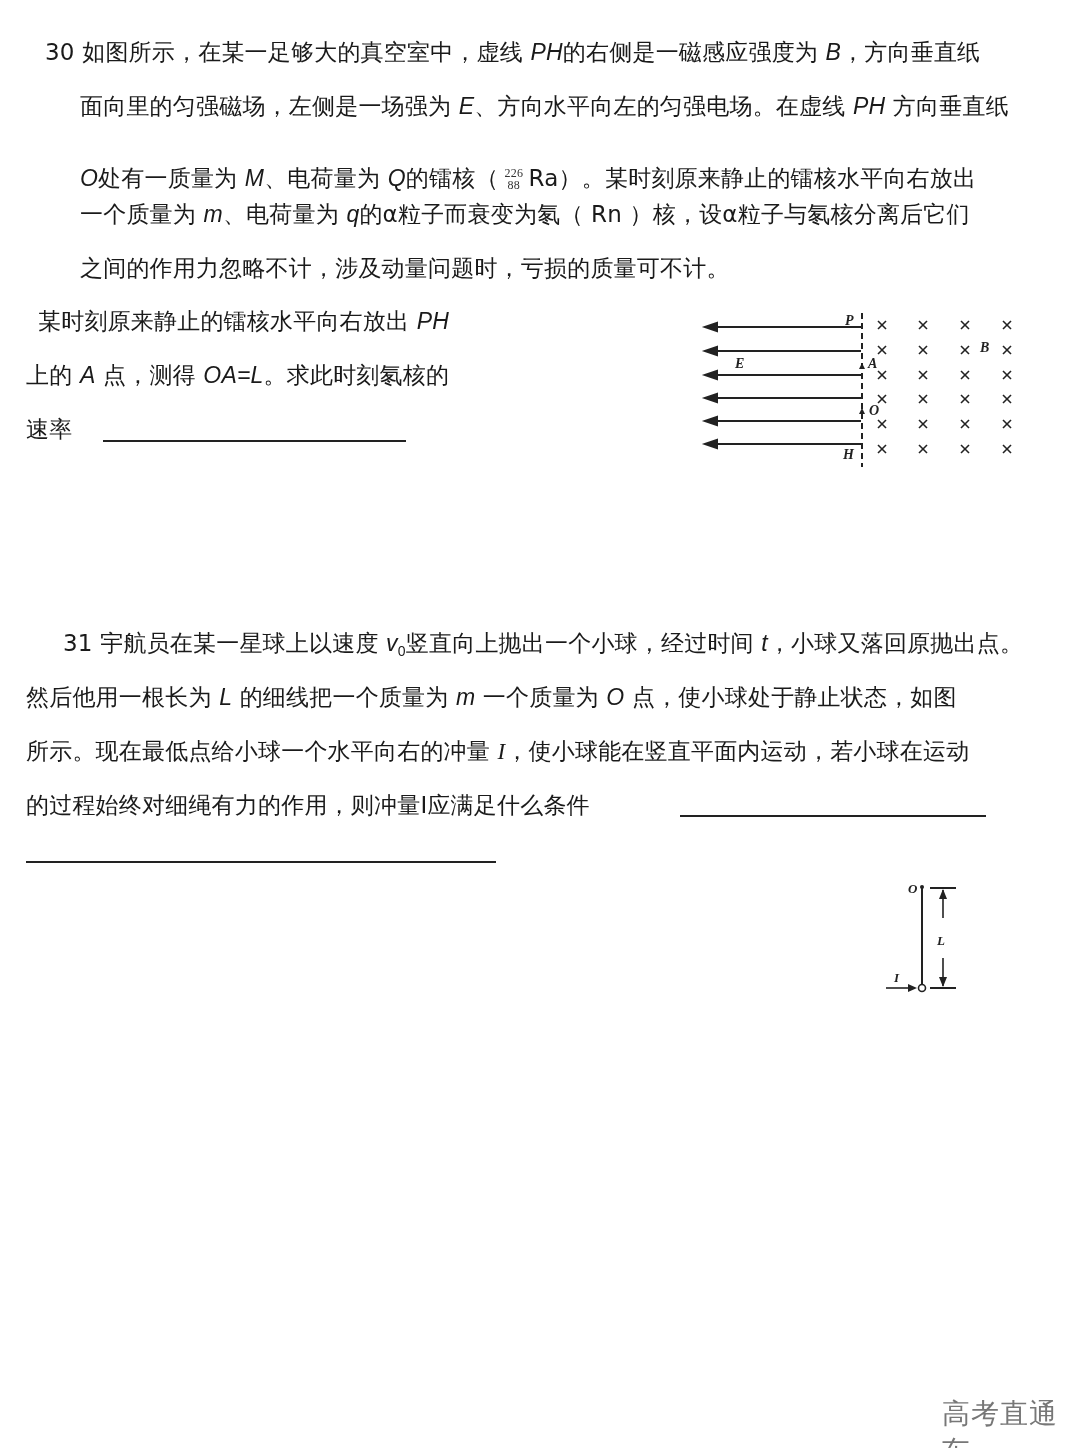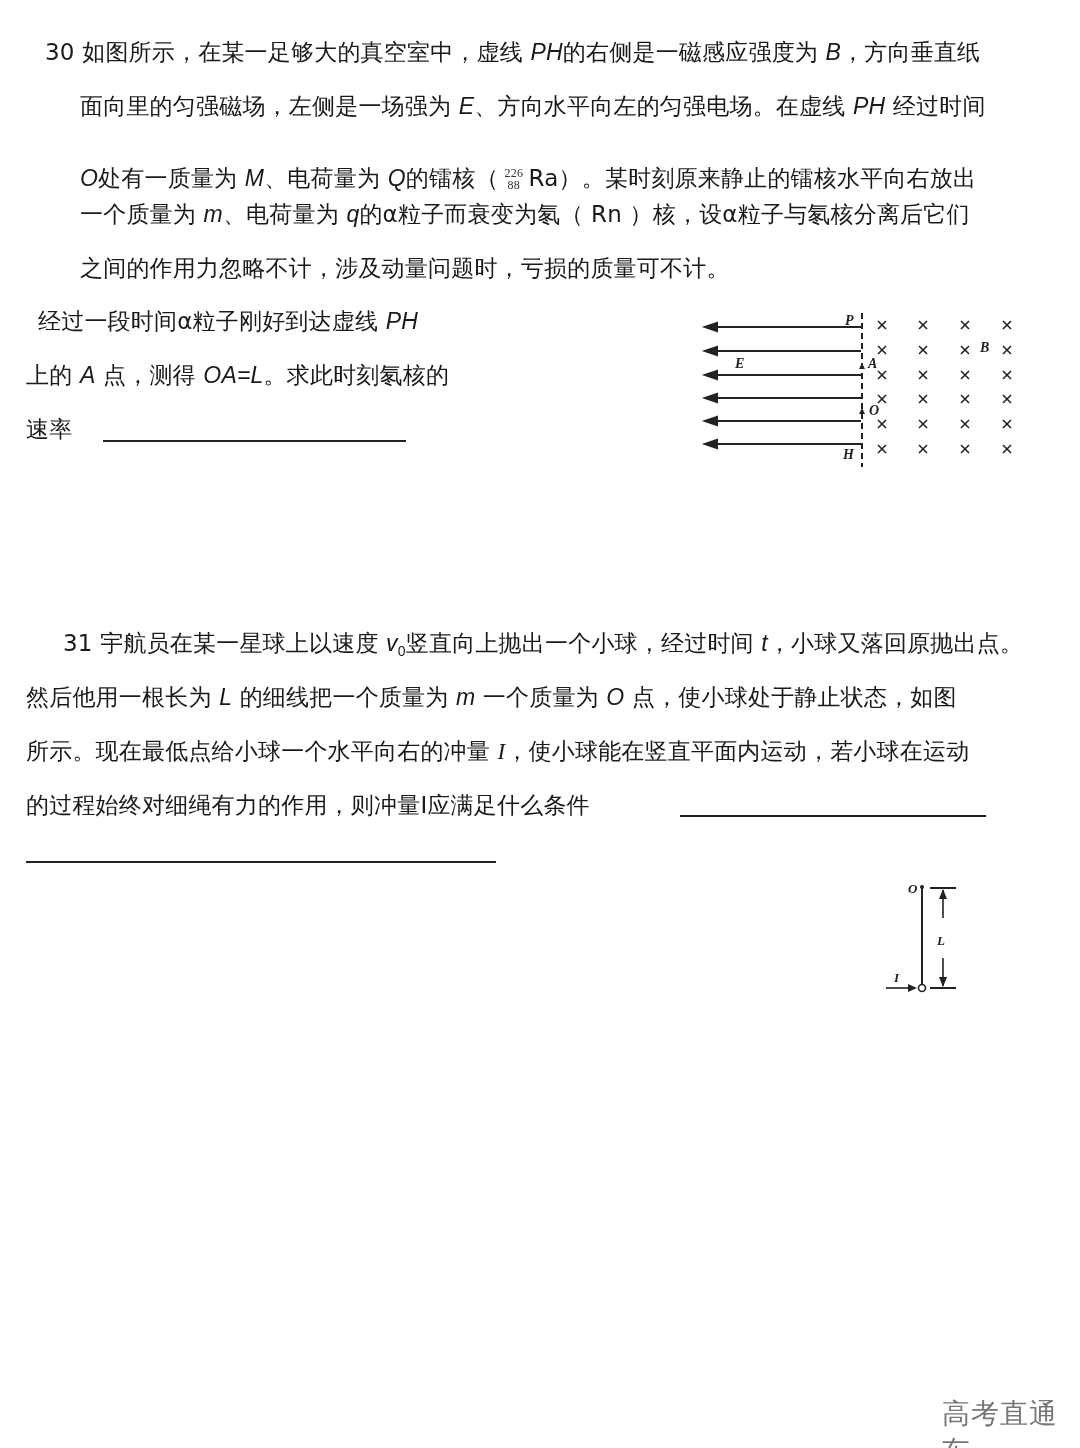--- a/index.html
+++ b/index.html
@@ -41,7 +41,7 @@
 </div>
 
 <div class="line" style="left:80px; top:91px;">
-  <span>面向里的匀强磁场，左侧是一场强为 </span><span class="it">E</span><span>、方向水平向左的匀强电场。在虚线 </span><span class="it">PH</span><span> 经过时间</span>
+  <span>面向里的匀强磁场，左侧是一场强为 </span><span class="it">E</span><span>、方向水平向左的匀强电场。在虚线 </span><span class="it">PH</span><span> 方向垂直纸</span>
 </div>
 
 <div class="line" style="left:80px; top:163px;">

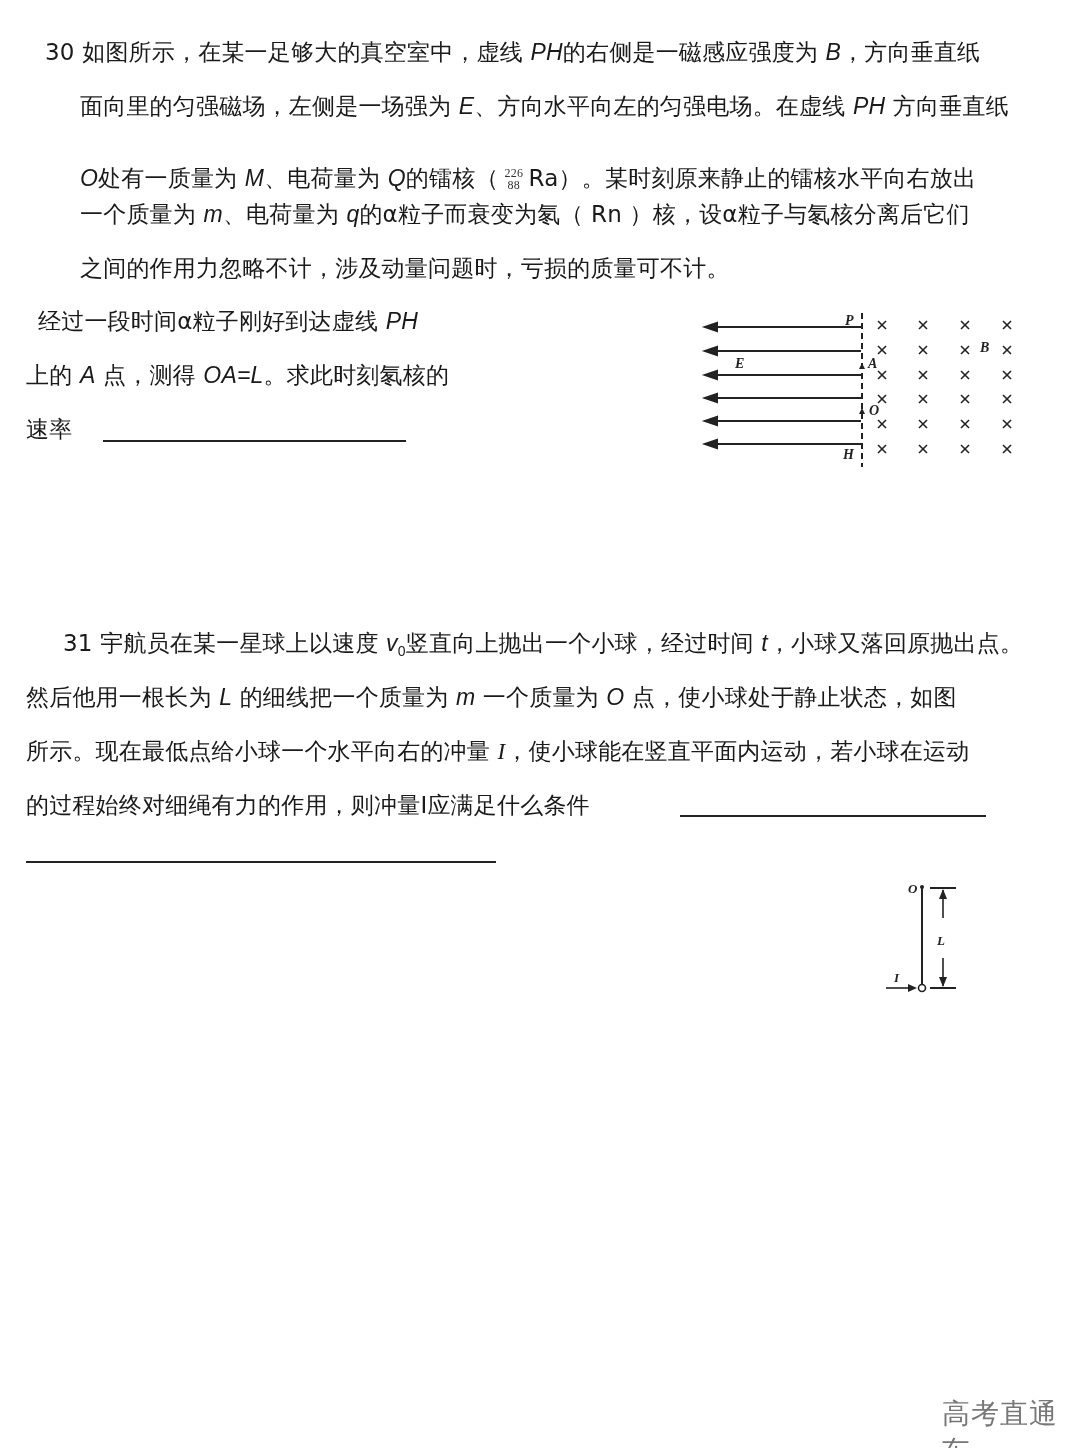--- a/index.html
+++ b/index.html
@@ -57,7 +57,7 @@
 </div>
 
 <div class="line" style="left:38px; top:306px;">
-  <span>经过一段时间α粒子刚好到达虚线 </span><span class="it">PH</span>
+  <span>某时刻原来静止的镭核水平向右放出 </span><span class="it">PH</span>
 </div>
 
 <div class="line" style="left:26px; top:360px;">

